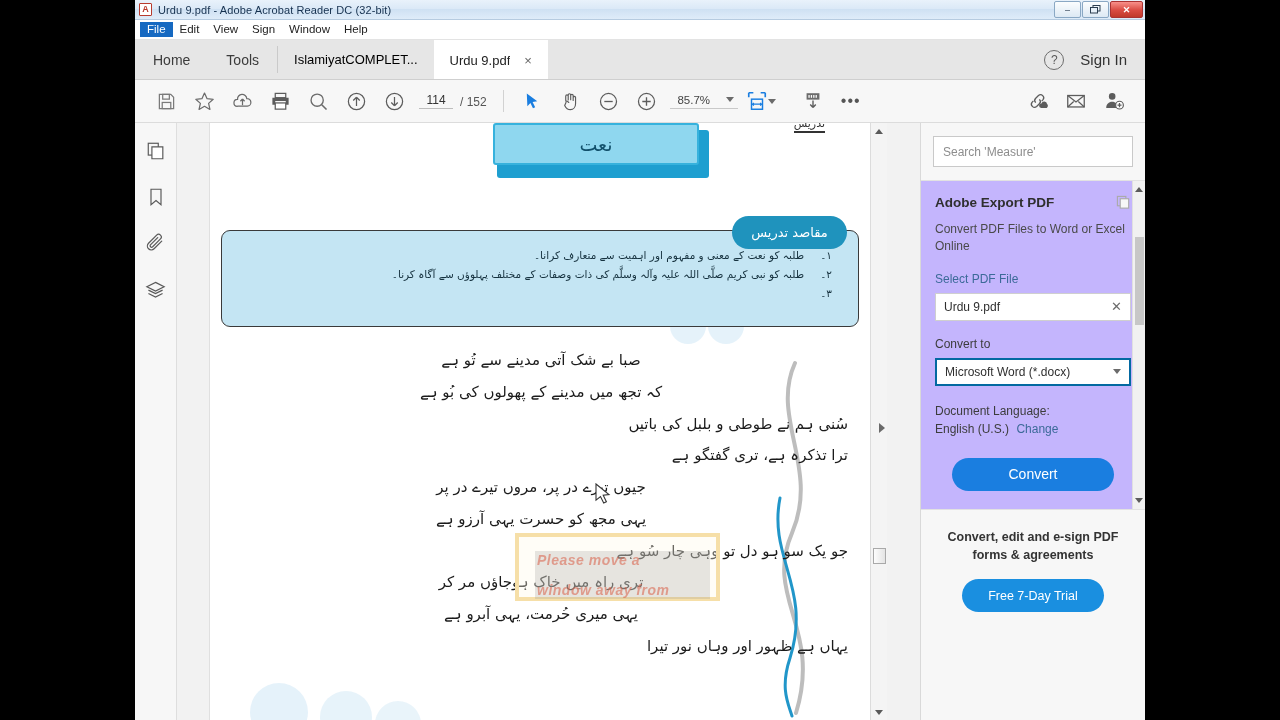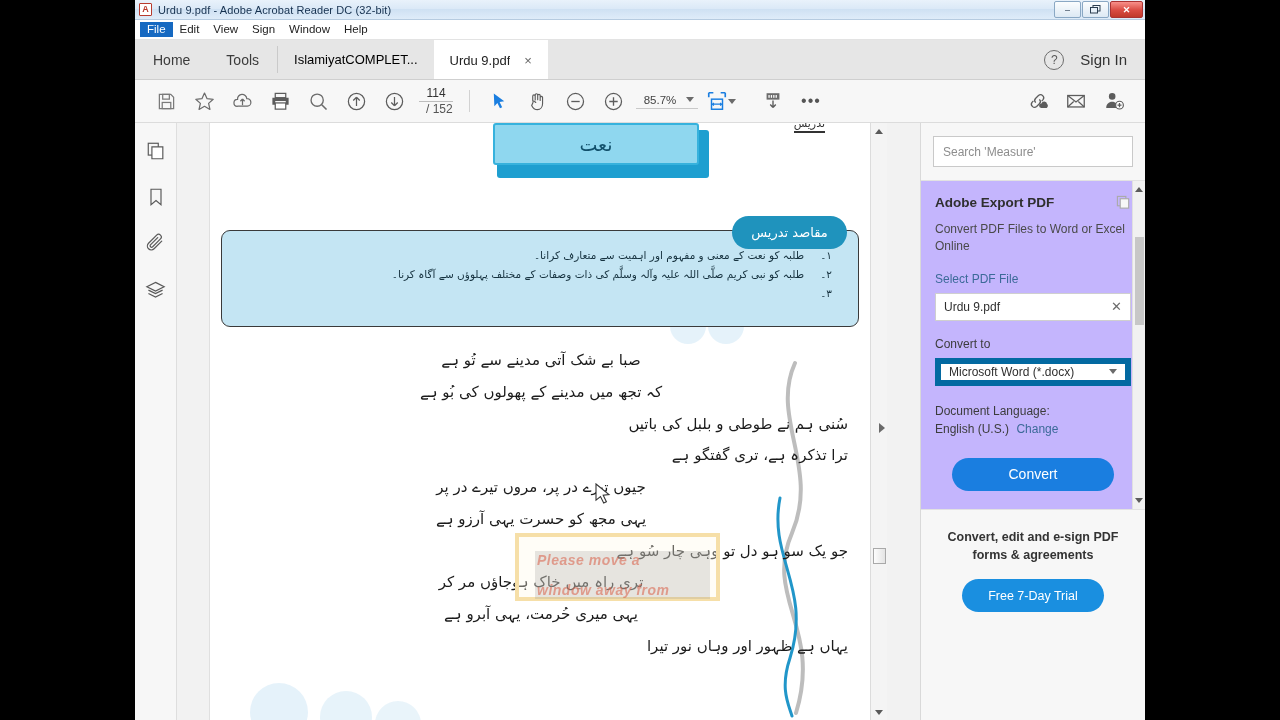--- a/index.html
+++ b/index.html
@@ -84,7 +84,7 @@
     color:#5c5c5c;
   }
   .tbtn svg { display:block; }
-  .pagebox { display:flex; align-items:flex-start; margin:4px 6px; font-size:12px; color:#444;flex-direction:column; }
+  .pagebox { display:flex; align-items:flex-end; margin:4px 6px; font-size:12px; color:#444; }
   .pagenum {
     width:34px; text-align:center; border-bottom:1px solid #bdbdbd;
     padding-bottom:1px; color:#333;

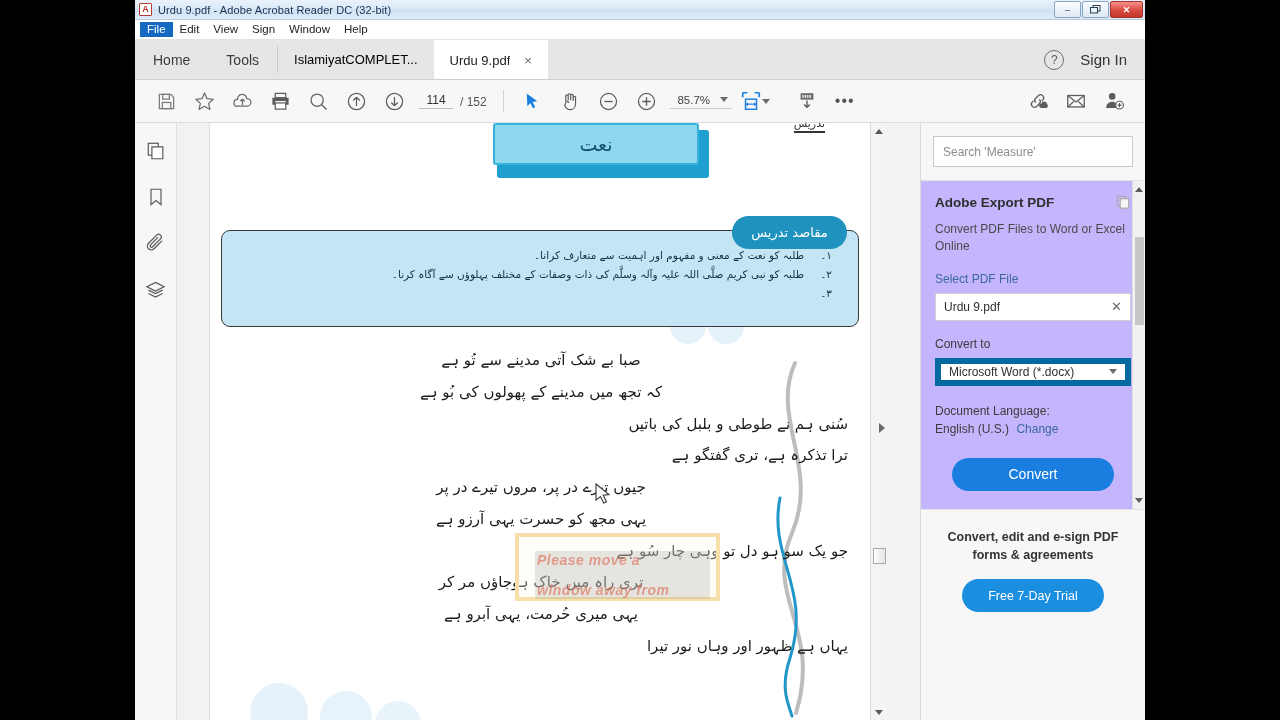--- a/index.html
+++ b/index.html
@@ -92,7 +92,7 @@
   .pagetotal { margin-left:7px; color:#555; }
   .vsep { width:1px; height:22px; background:#d2d2d2; margin:0 10px; }
   .zoombox {
-    display:flex; align-items:center; gap:6px; margin:0 4px;
+    display:flex; align-items:center; gap:12px; margin:0 4px;
     border-bottom:1px solid #c9c9c9; padding:0 4px 2px 4px;
   }
   .zoomval { font-size:11.5px; color:#444; width:40px; text-align:center; }

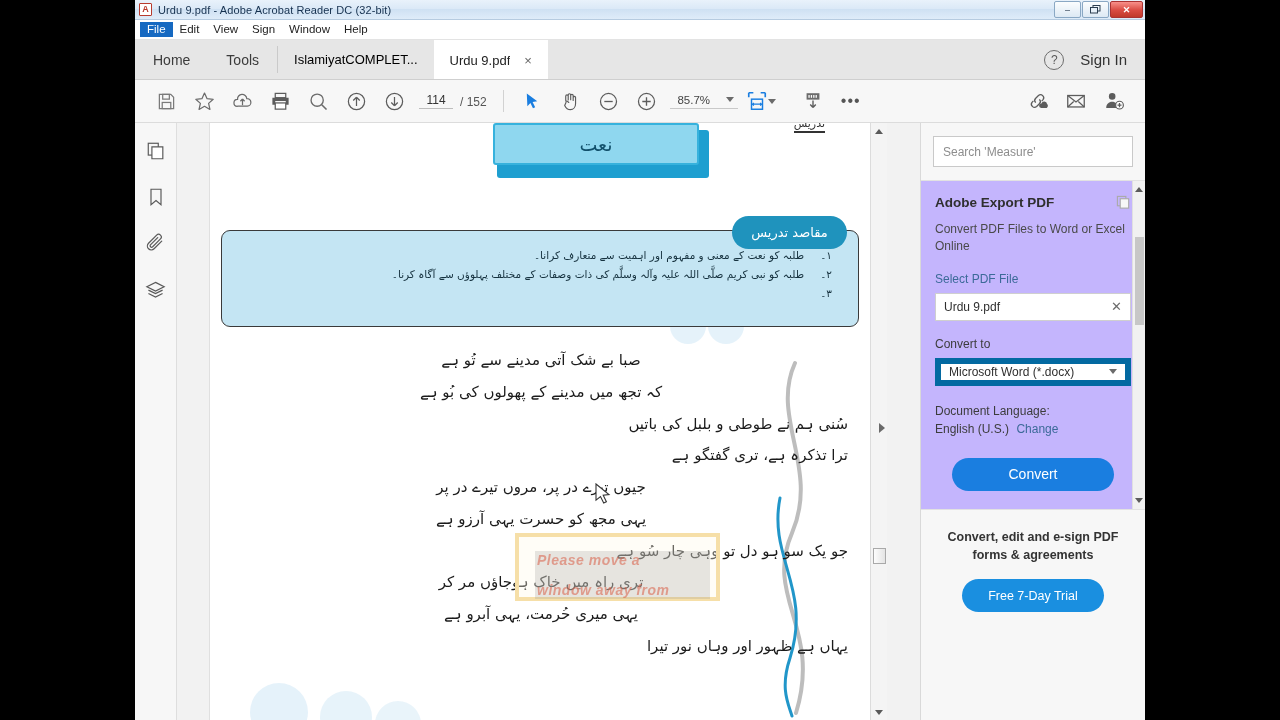--- a/index.html
+++ b/index.html
@@ -222,7 +222,7 @@
   }
   .input-row .x { color:#6b6b6b; font-size:13px; }
   .sel-row {
-    margin-top:7px; height:28px; background:#fff; border:6px solid #0369a1;
+    margin-top:7px; height:28px; background:#fff; border:2px solid #0369a1;
     display:flex; align-items:center; justify-content:space-between; padding:0 8px;
     font-size:12px; color:#2f2f2f;
   }

